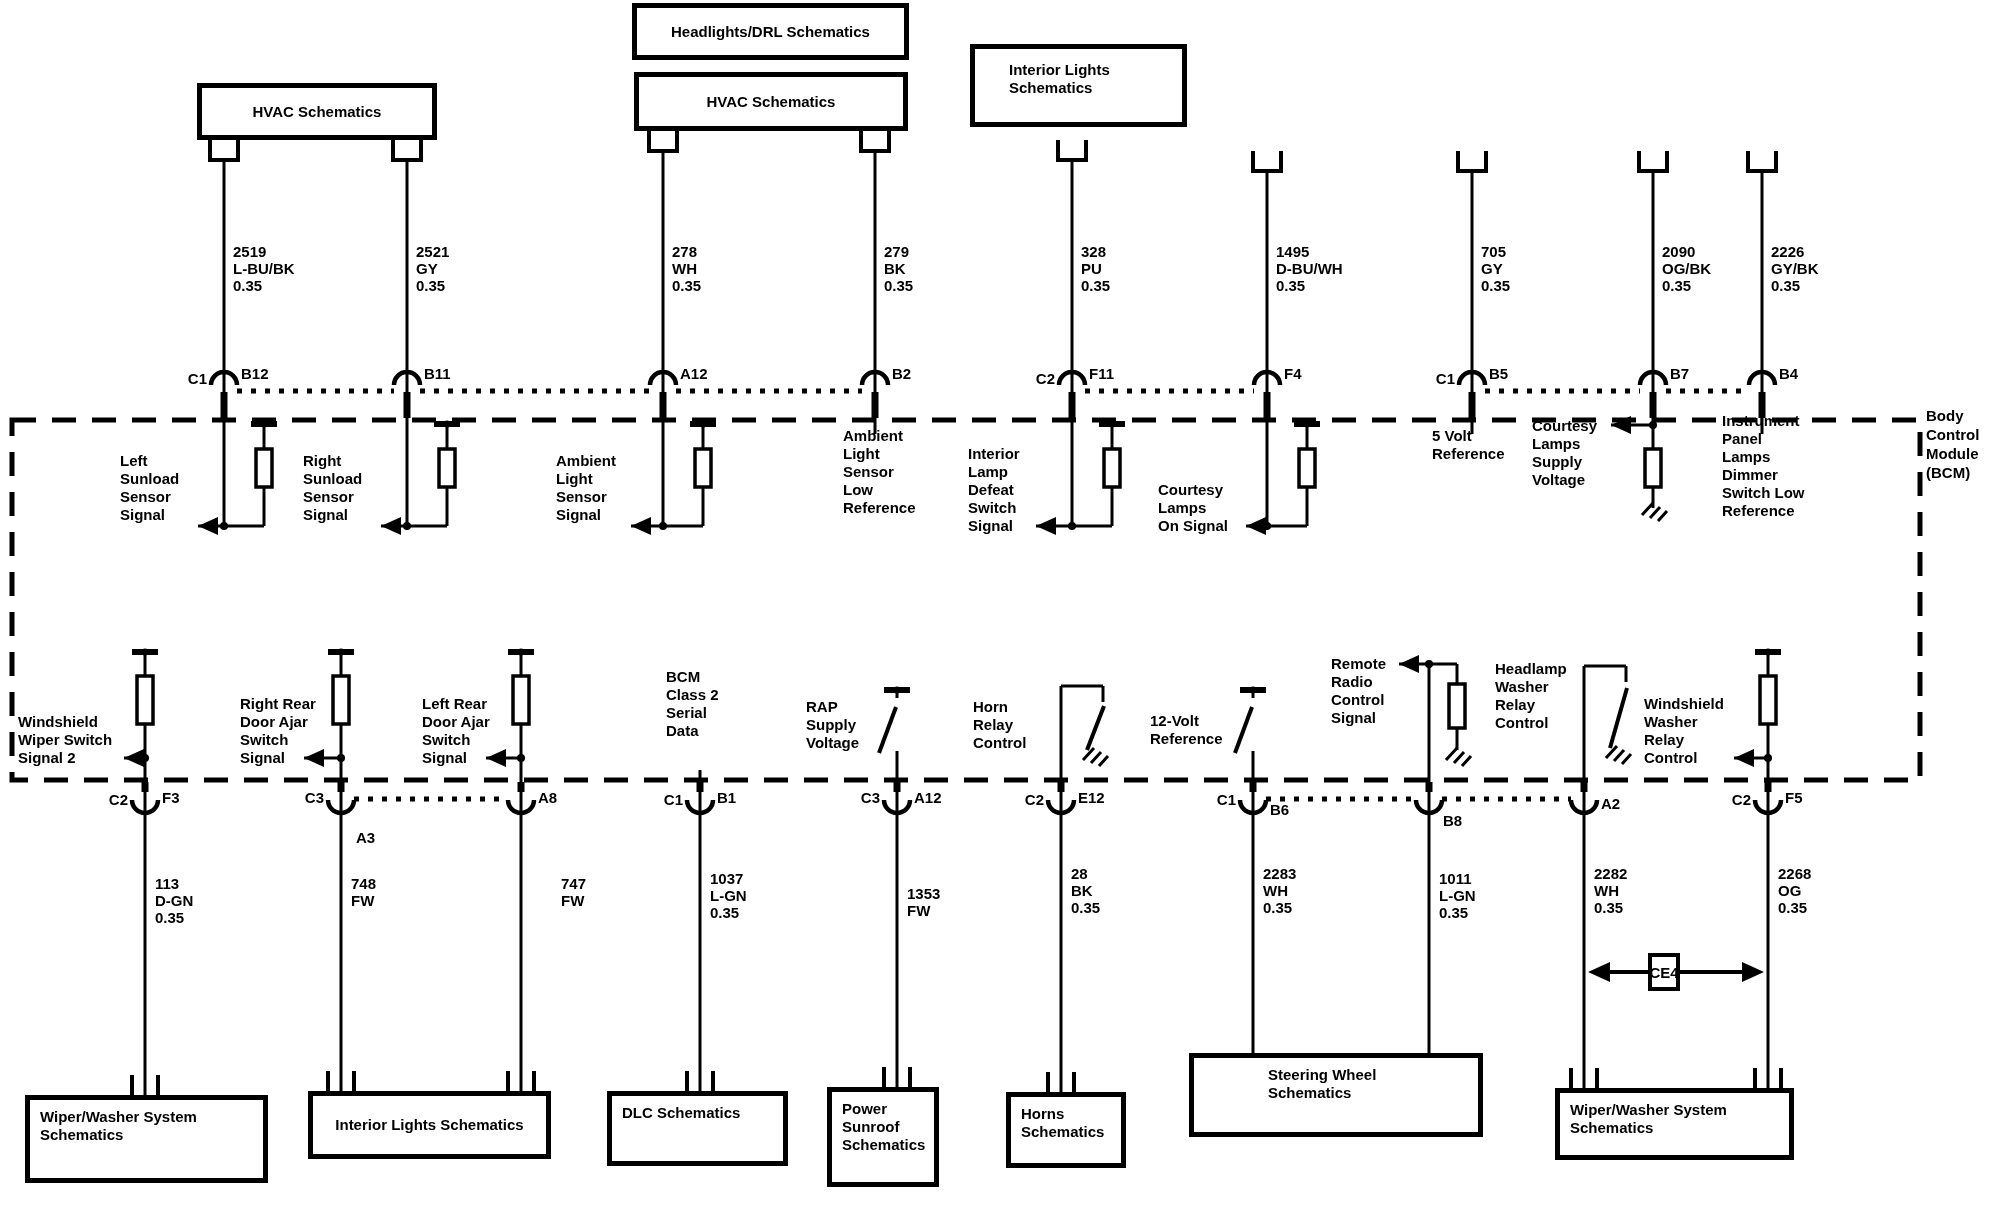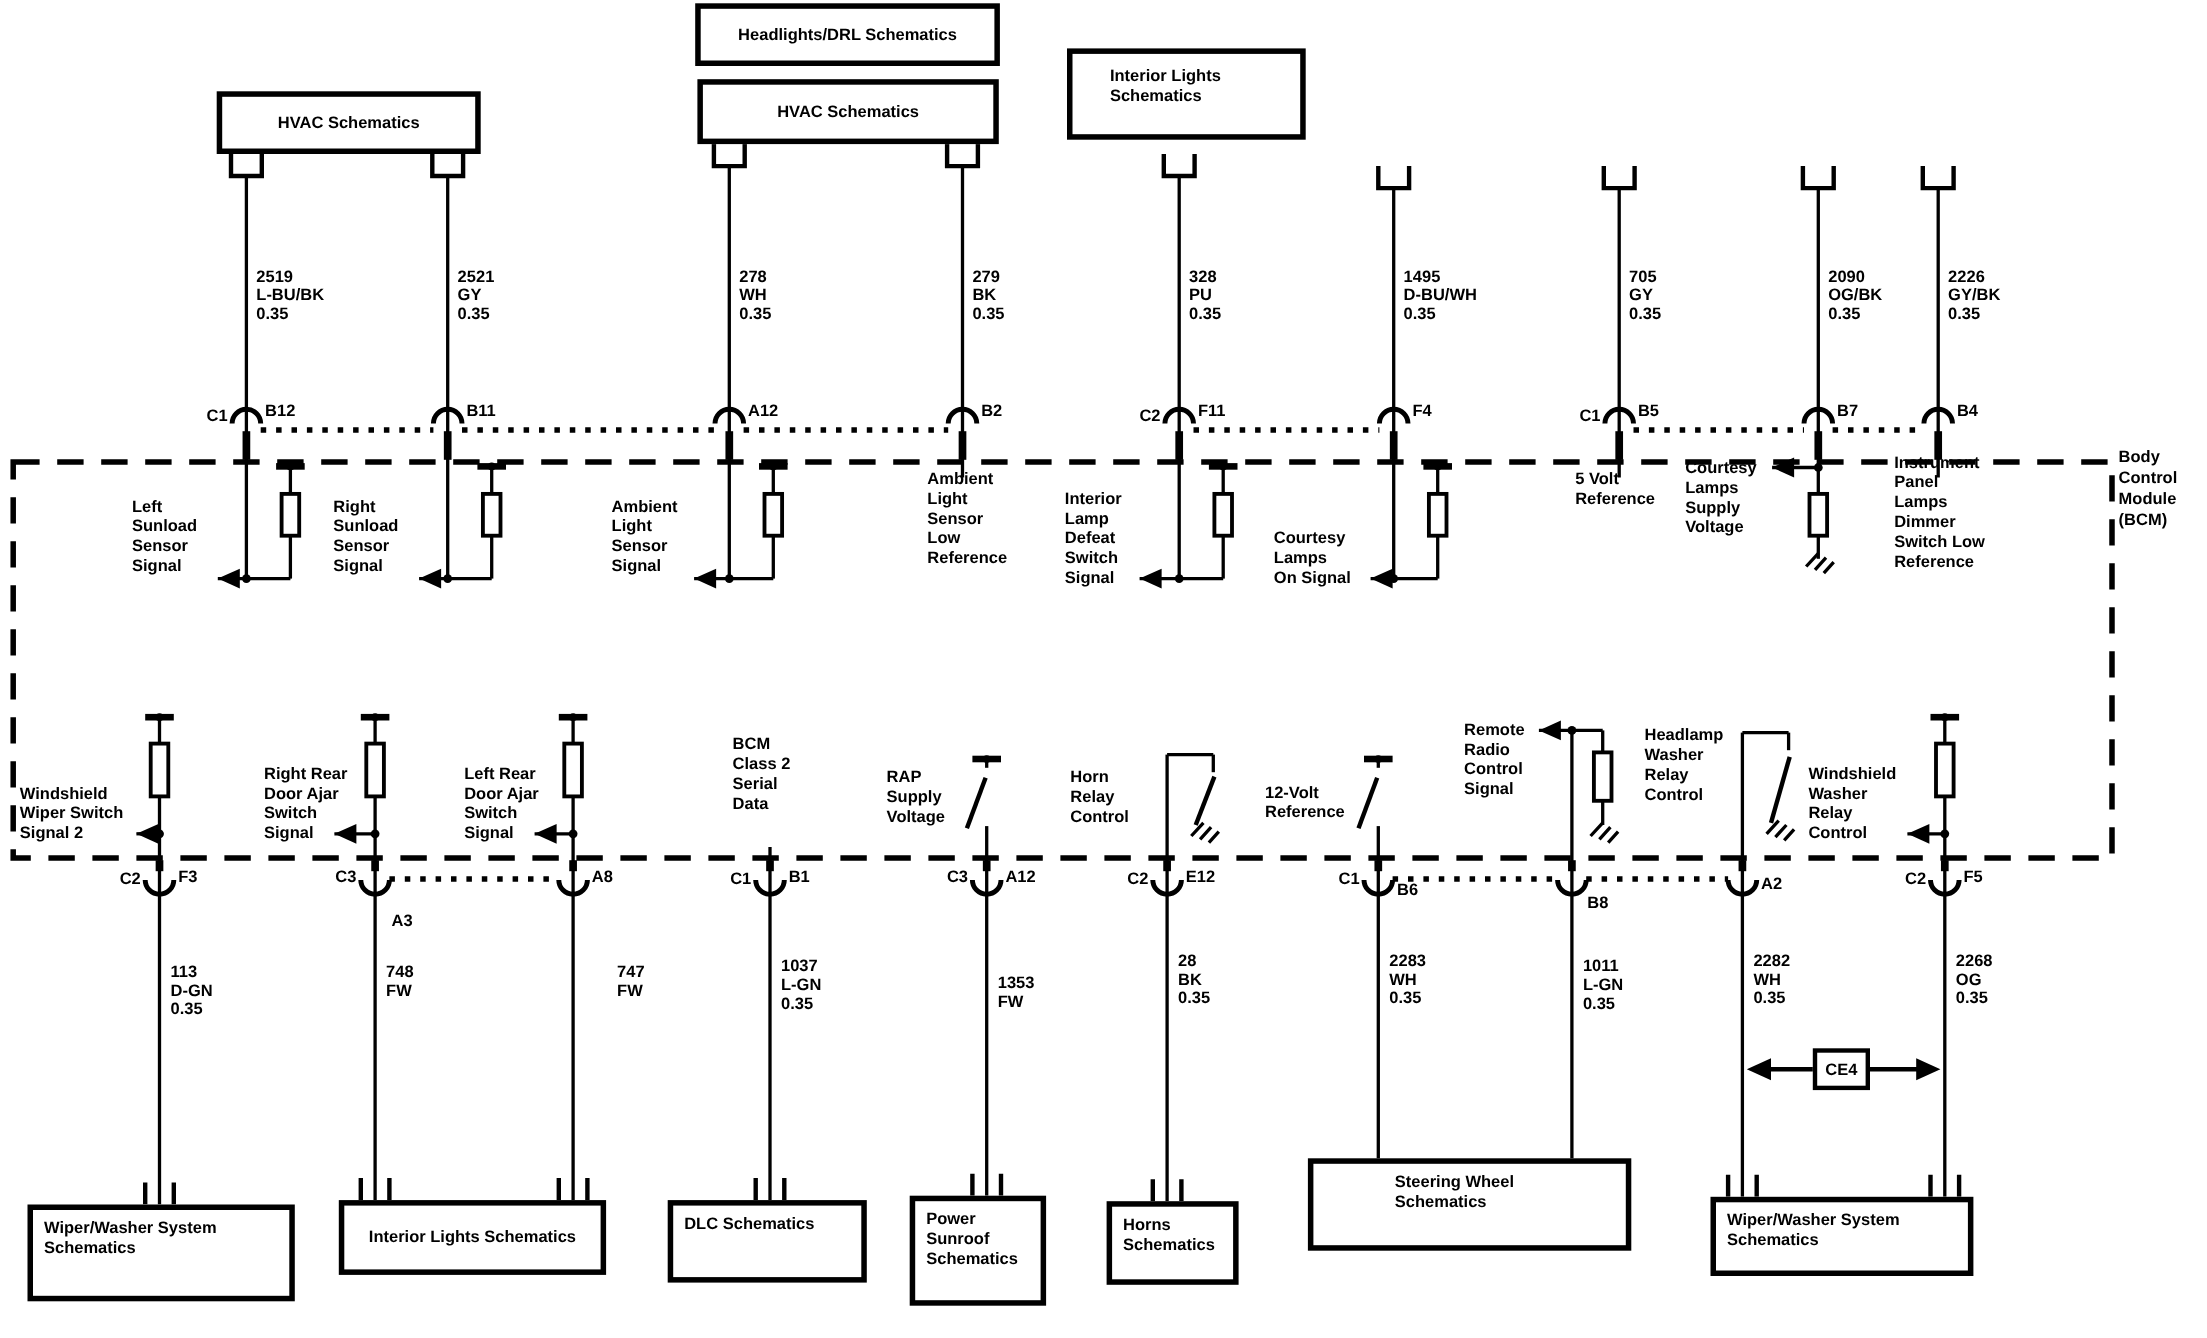--- a/index.html
+++ b/index.html
@@ -19,7 +19,7 @@
   #connid .hd{margin:3px 4px 2px 4px;border:3px solid #000;text-align:center;
               font-weight:bold;font-size:15px;line-height:18px;}
   #connid .rows{padding-left:6px;font-weight:bold;font-size:15px;line-height:20px;white-space:pre-line;}
-  #ce4box{position:absolute;left:1648px;top:953px;width:52px;height:38px;border:4px solid #000;
+  #ce4box{position:absolute;left:1648px;top:953px;width:32px;height:38px;border:4px solid #000;
           background:#fff;box-sizing:border-box;display:flex;align-items:center;justify-content:center;
           font-weight:bold;font-size:15px;}
 </style>

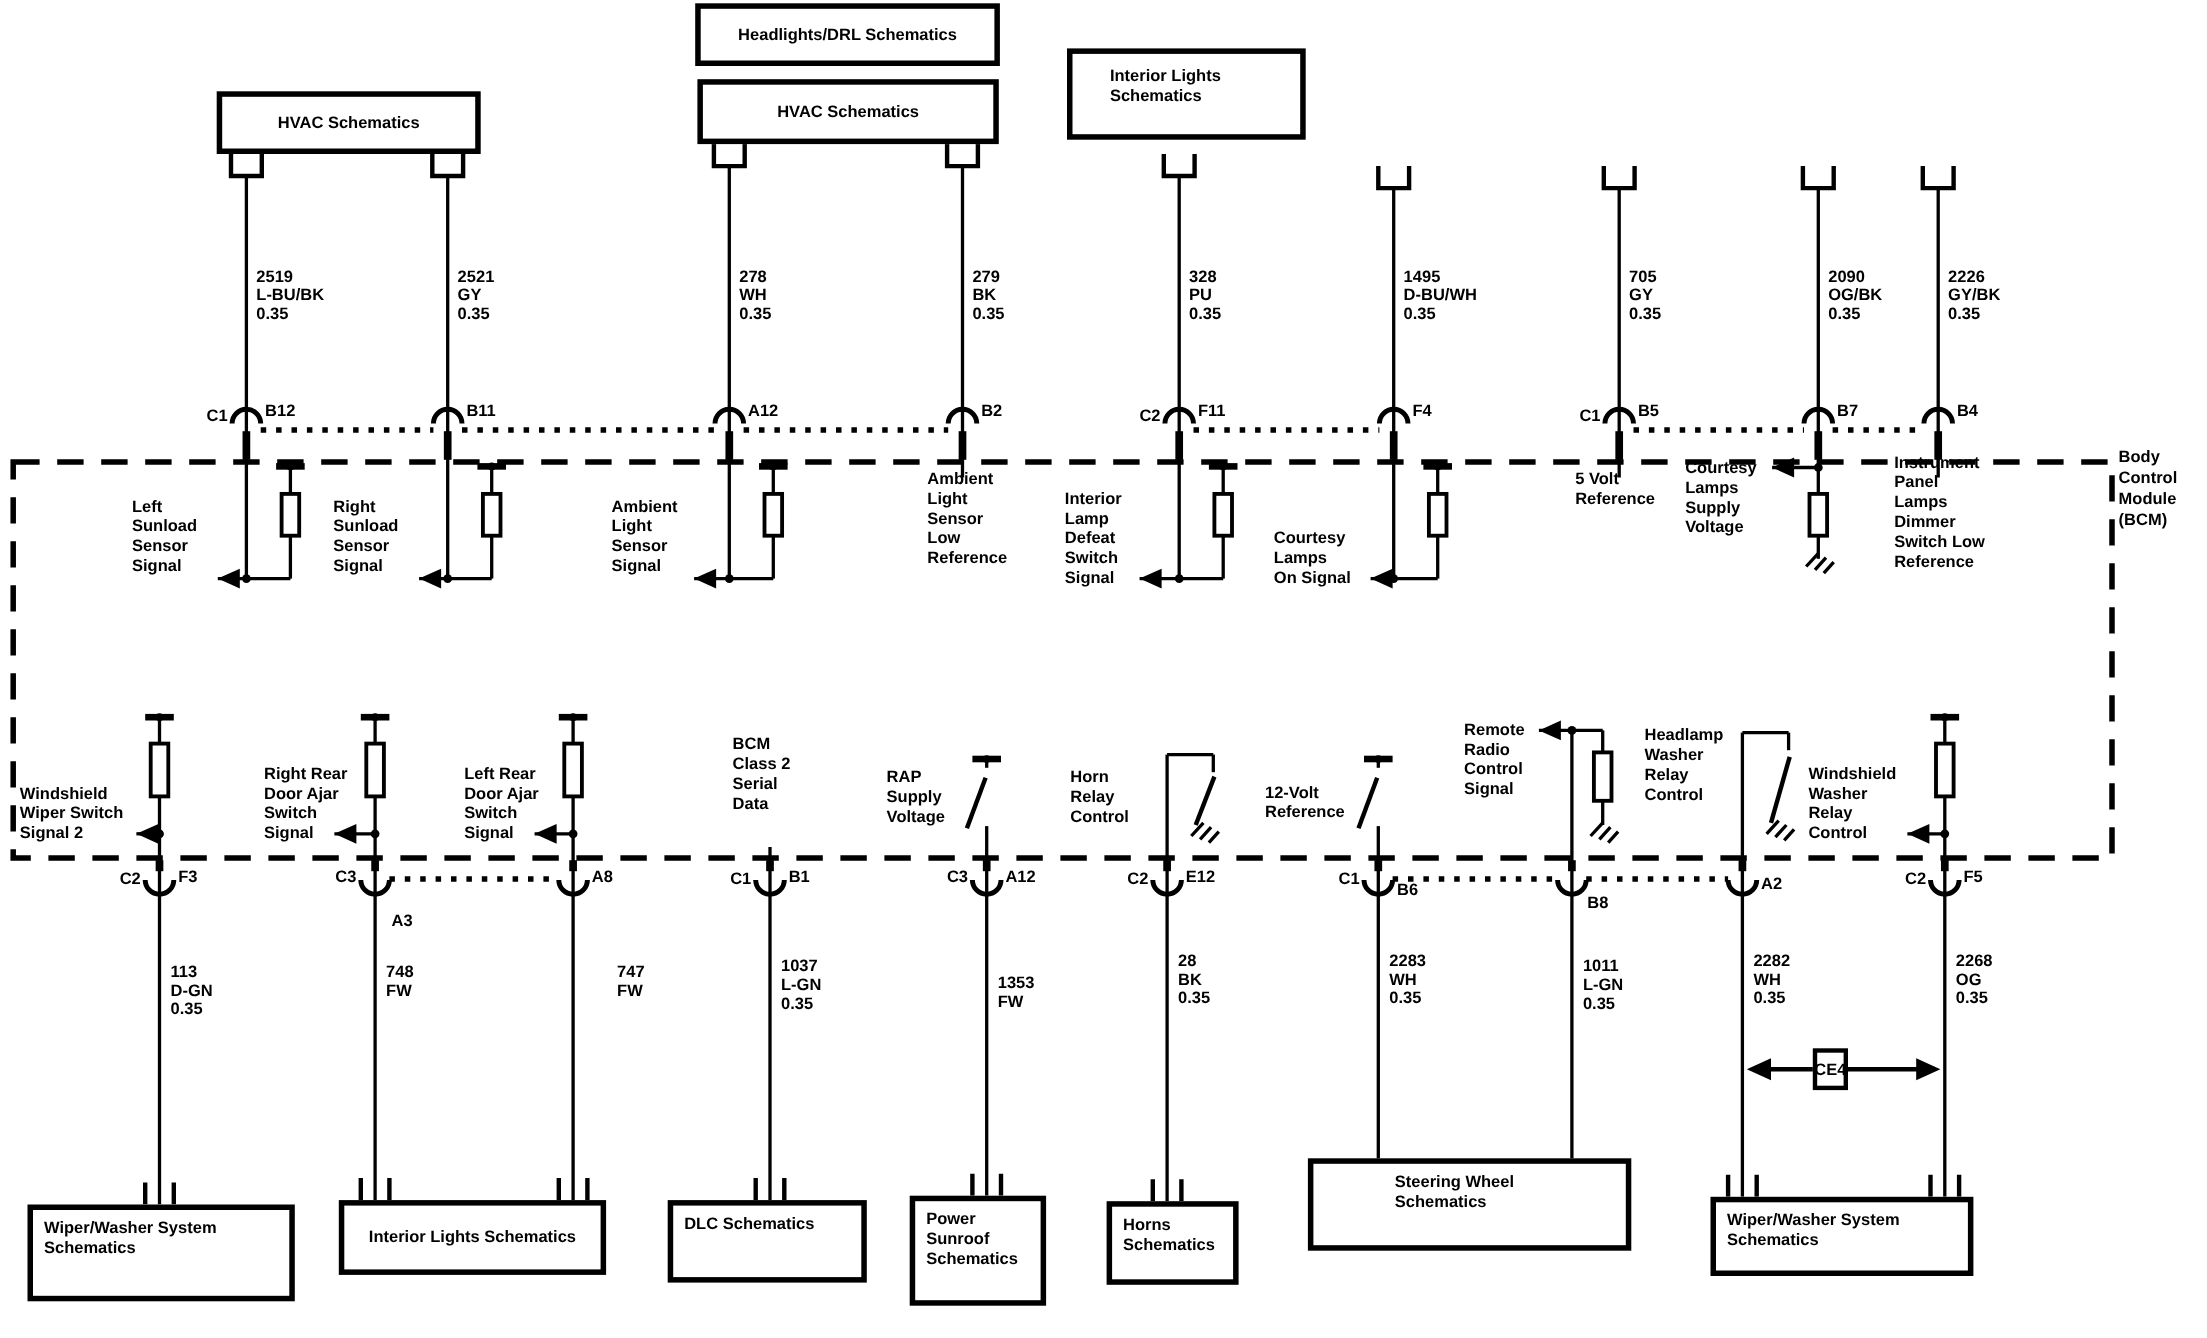--- a/index.html
+++ b/index.html
@@ -442,7 +442,7 @@
 Schematics</div>
 <div class="box" style="left:308px;top:1091px;width:243px;height:68px;">Interior Lights Schematics</div>
 <div class="box tl" style="left:607px;top:1091px;width:181px;height:75px;">DLC Schematics</div>
-<div class="box tl" style="left:827px;top:1087px;width:124px;height:100px;">Power
+<div class="box tl" style="left:827px;top:1087px;width:112px;height:100px;">Power
 Sunroof
 Schematics</div>
 <div class="box tl" style="left:1006px;top:1092px;width:120px;height:76px;">Horns

